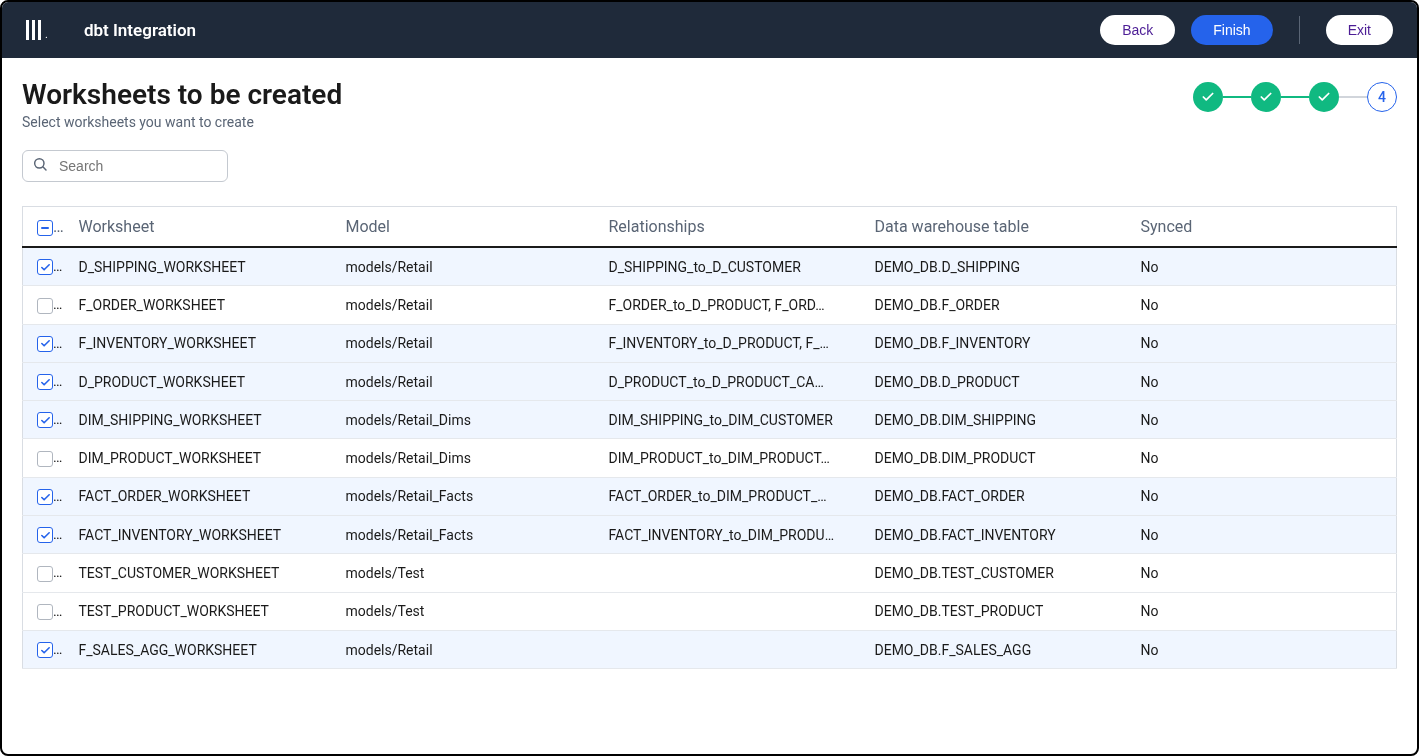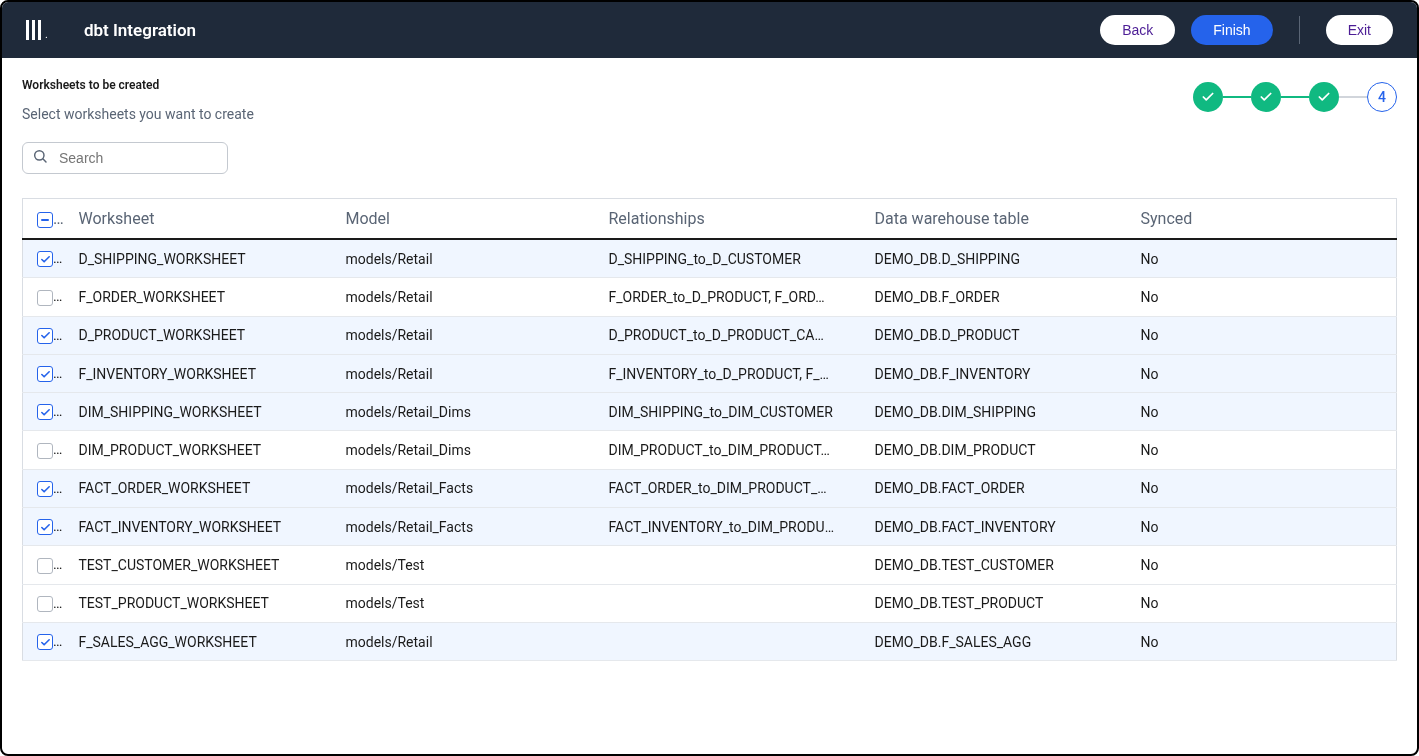--- a/index.html
+++ b/index.html
@@ -70,7 +70,7 @@
     margin-bottom: 20px;
   }
   .page-title {
-    font-size: 12px;
+    font-size: 28px;
     font-weight: 600;
     color: #1a1a1a;
   }

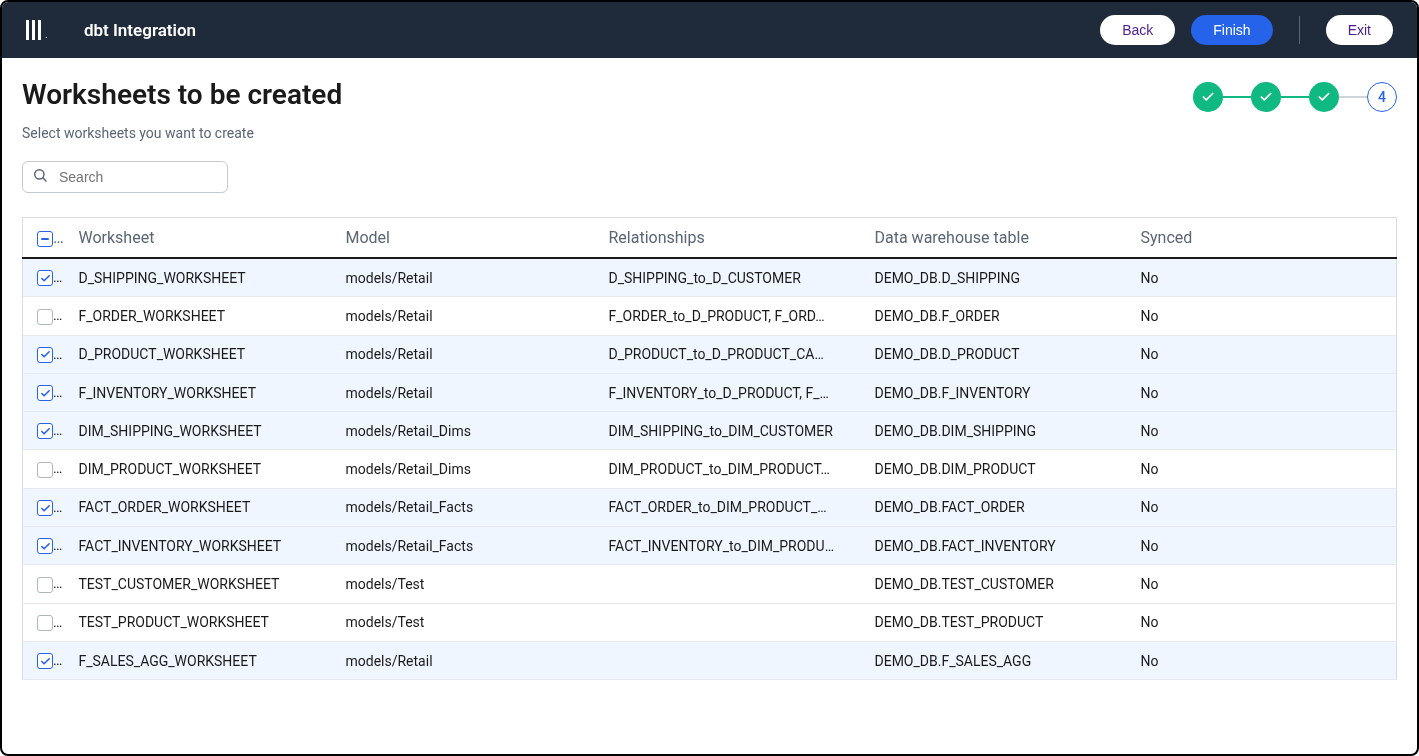--- a/index.html
+++ b/index.html
@@ -77,7 +77,7 @@
   .page-subtitle {
     font-size: 14px;
     color: #5a6575;
-    margin-top: 14px;
+    margin-top: 3px;
   }
 
   .stepper {

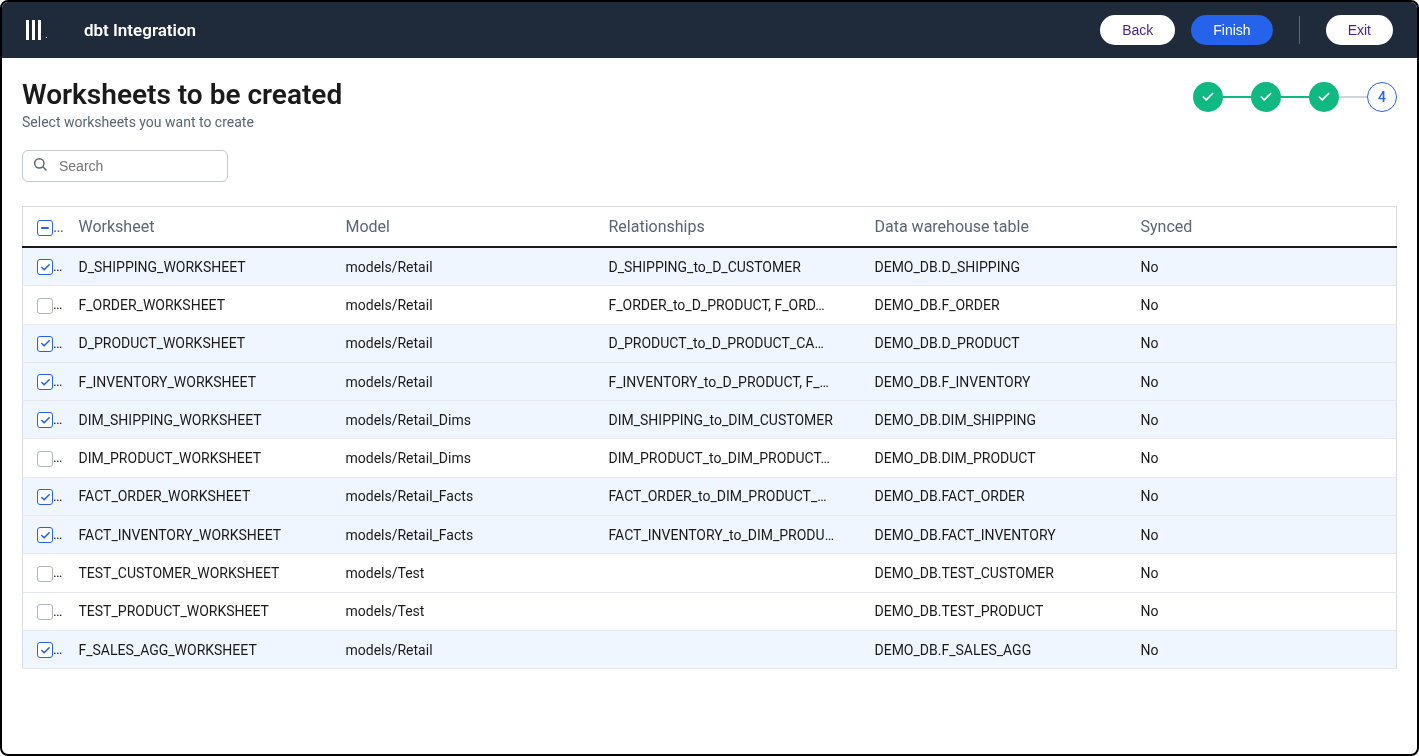--- a/index.html
+++ b/index.html
@@ -304,22 +304,22 @@
                 <polyline points="20 6 9 17 4 12"></polyline>
               </svg>
             </span></td>
+          <td>F_INVENTORY_WORKSHEET</td>
+          <td>models/Retail</td>
+          <td>F_INVENTORY_to_D_PRODUCT, F_…</td>
+          <td>DEMO_DB.F_INVENTORY</td>
+          <td>No</td>
+        </tr>
+        <tr class="row-selected">
+          <td class="col-check"><span class="chk checked">
+              <svg width="11" height="11" viewBox="0 0 24 24" fill="none" stroke="currentColor" stroke-width="3.5" stroke-linecap="round" stroke-linejoin="round">
+                <polyline points="20 6 9 17 4 12"></polyline>
+              </svg>
+            </span></td>
           <td>D_PRODUCT_WORKSHEET</td>
           <td>models/Retail</td>
           <td>D_PRODUCT_to_D_PRODUCT_CA…</td>
           <td>DEMO_DB.D_PRODUCT</td>
-          <td>No</td>
-        </tr>
-        <tr class="row-selected">
-          <td class="col-check"><span class="chk checked">
-              <svg width="11" height="11" viewBox="0 0 24 24" fill="none" stroke="currentColor" stroke-width="3.5" stroke-linecap="round" stroke-linejoin="round">
-                <polyline points="20 6 9 17 4 12"></polyline>
-              </svg>
-            </span></td>
-          <td>F_INVENTORY_WORKSHEET</td>
-          <td>models/Retail</td>
-          <td>F_INVENTORY_to_D_PRODUCT, F_…</td>
-          <td>DEMO_DB.F_INVENTORY</td>
           <td>No</td>
         </tr>
         <tr class="row-selected">

